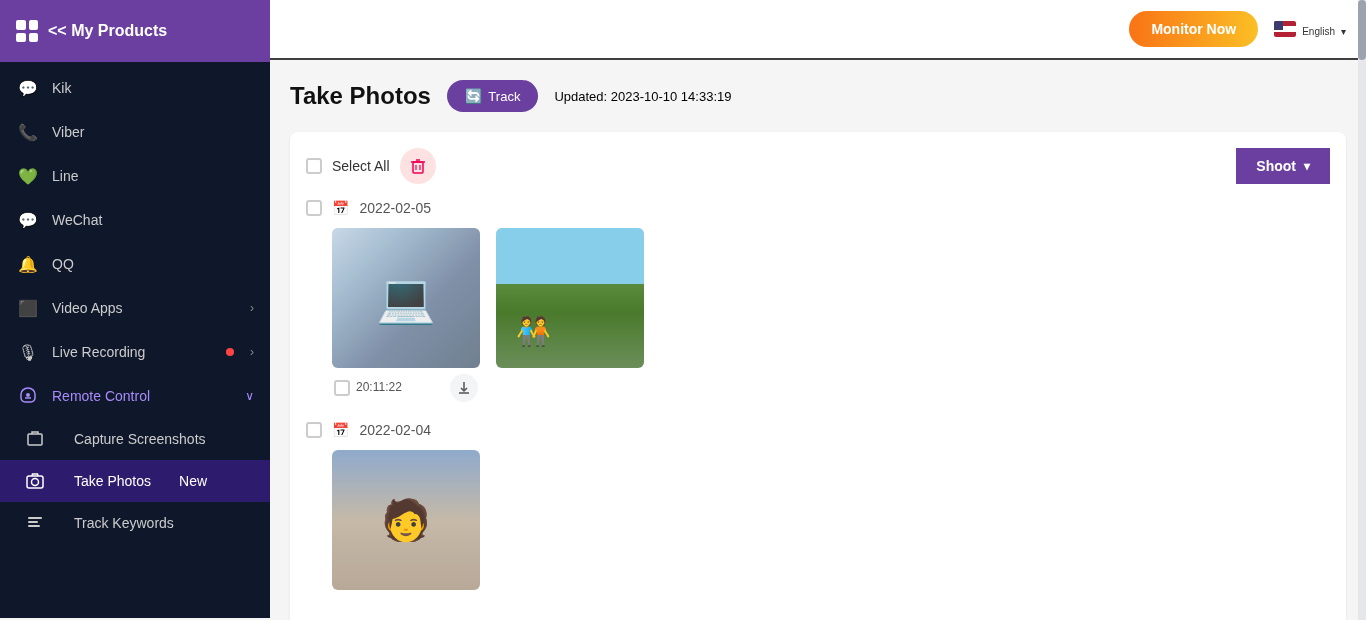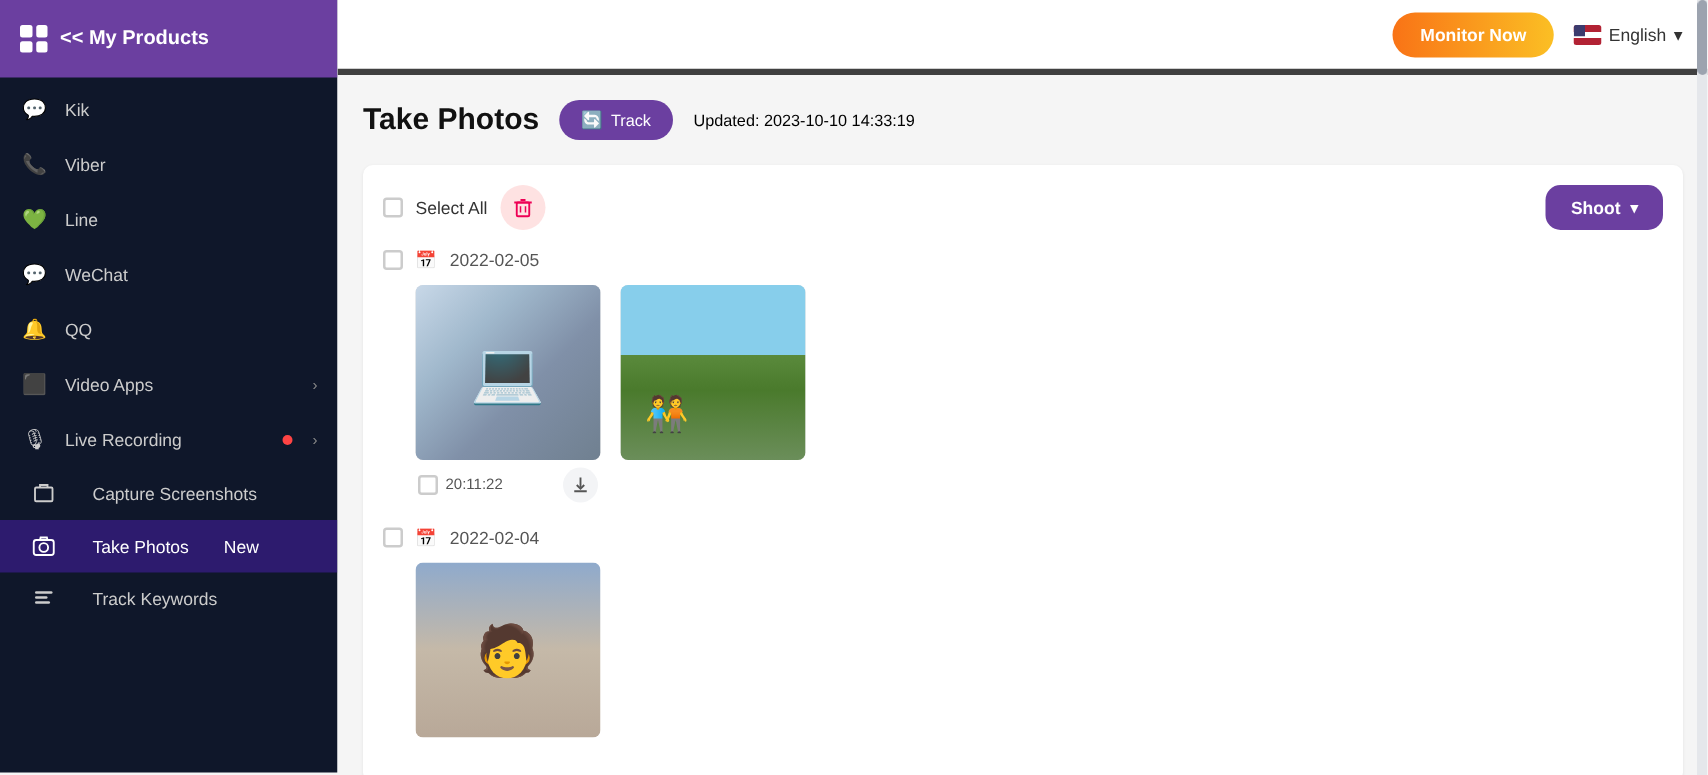--- a/index.html
+++ b/index.html
@@ -120,7 +120,7 @@
       justify-content: flex-end;
       padding: 0 20px;
       gap: 16px;
-      border-bottom: 5px solid #404040;
+      border-bottom: 2px solid #404040;
       flex-shrink: 0;
     }
     .monitor-btn {

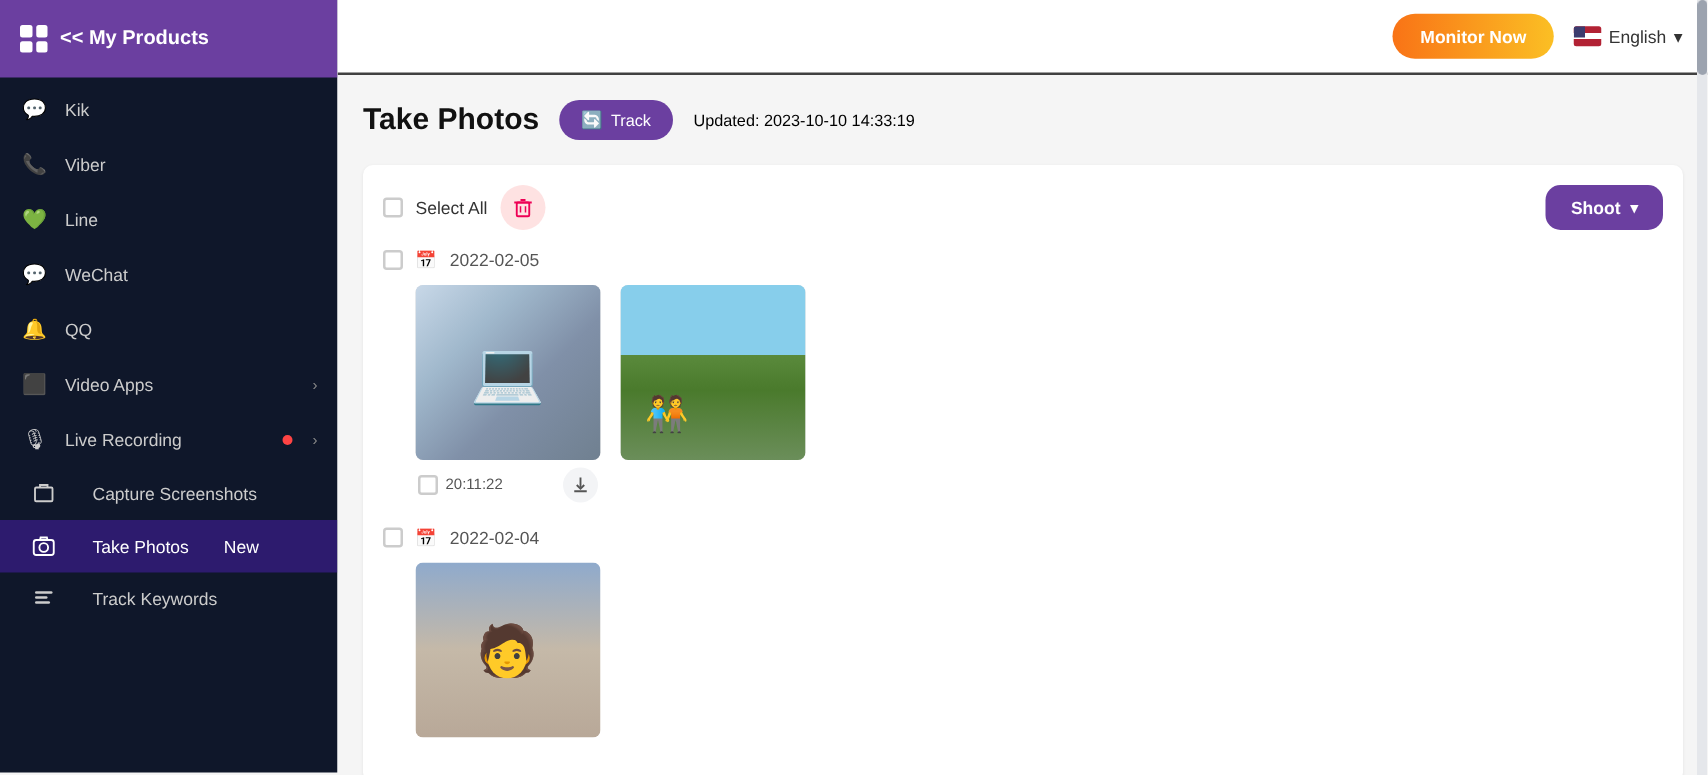--- a/index.html
+++ b/index.html
@@ -135,10 +135,10 @@
     }
     .lang-selector {
       display: flex;
-      align-items: flex-start;
+      align-items: flex-end;
       gap: 6px;
       cursor: pointer;
-      font-size: 14px;
+      font-size: 10px;
       color: #333;
     }
     .flag-icon {

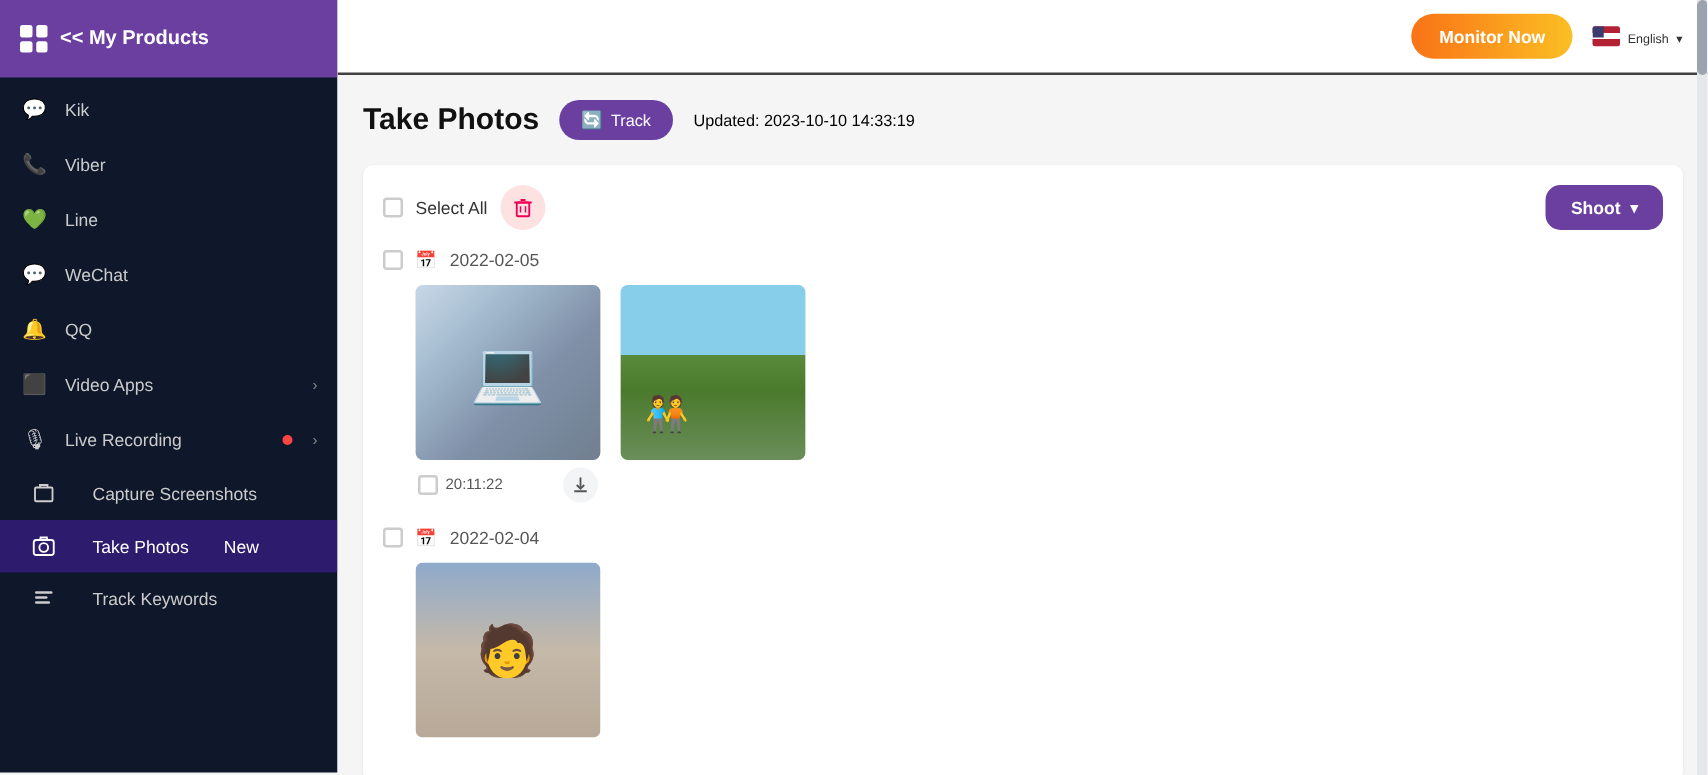--- a/index.html
+++ b/index.html
@@ -249,7 +249,7 @@
       color: white;
       border: none;
       padding: 10px 20px;
-      border-radius: 12px;
+      border-radius: 0;
       font-size: 14px;
       font-weight: bold;
       cursor: pointer;

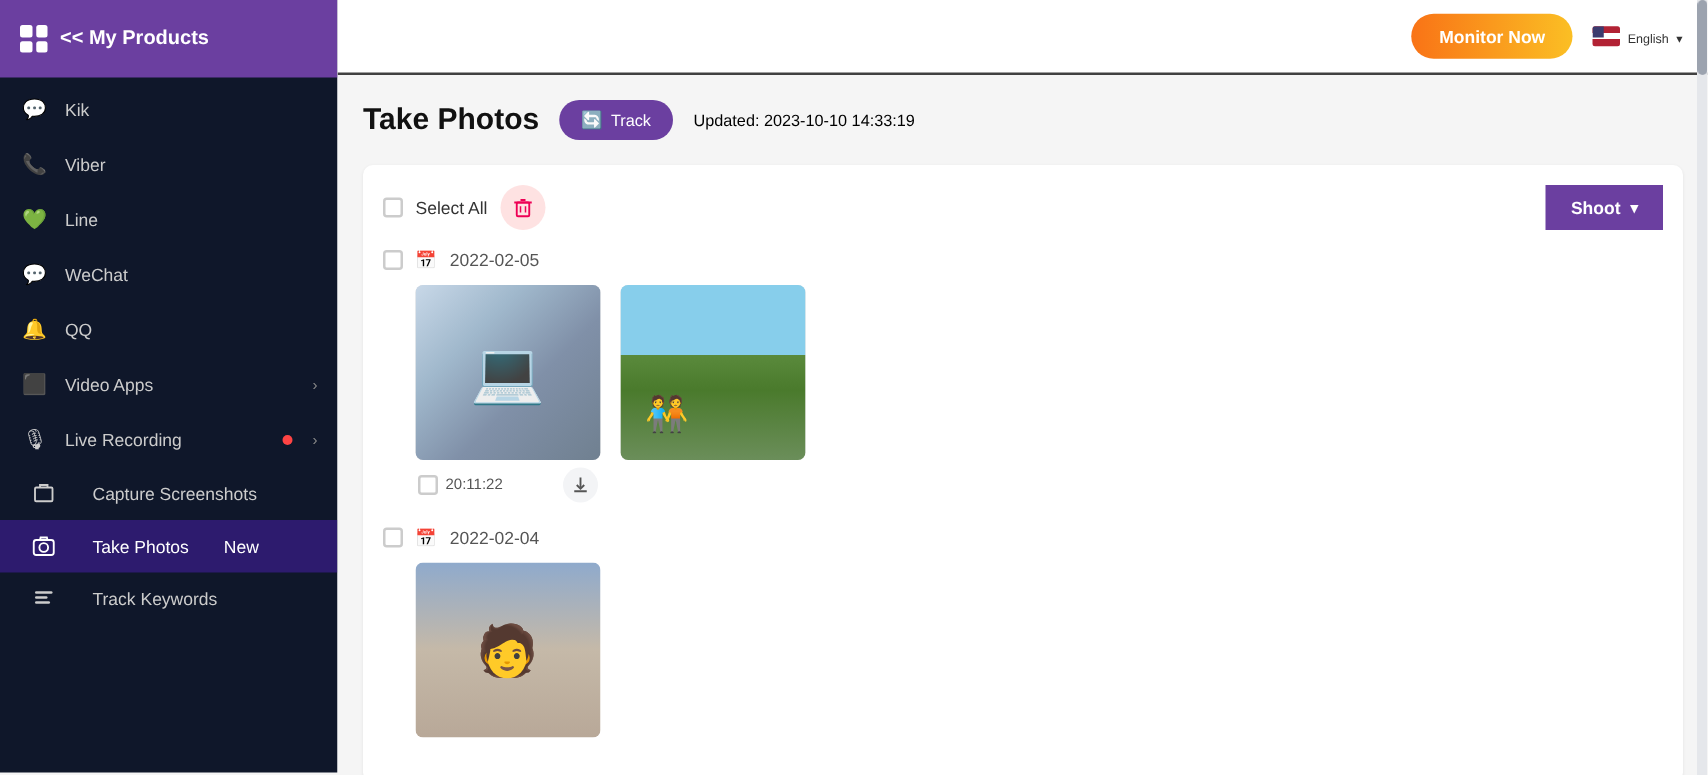--- a/index.html
+++ b/index.html
@@ -429,6 +429,17 @@
       <span class="chevron">›</span>
     </div>
 
+    <div class="nav-item expanded">
+      <div class="nav-icon">
+        <svg width="20" height="20" viewBox="0 0 20 20" fill="none">
+          <path d="M10 2 C6 2 3 5 3 8 L3 12 C3 14 5 16 7 16 L13 16 C15 16 17 14 17 12 L17 8 C17 5 14 2 10 2Z" stroke="#a78bfa" stroke-width="1.5" fill="none"></path>
+          <circle cx="10" cy="9" r="2" fill="#a78bfa"></circle>
+          <line x1="7" y1="12" x2="13" y2="12" stroke="#a78bfa" stroke-width="1.5"></line>
+        </svg>
+      </div>
+      <span class="nav-label" style="color:#a78bfa;">Remote Control</span>
+      <span class="chevron" style="color:#a78bfa;">∨</span>
+    </div>
 
     <div class="sub-nav-item">
       <div class="nav-icon">

